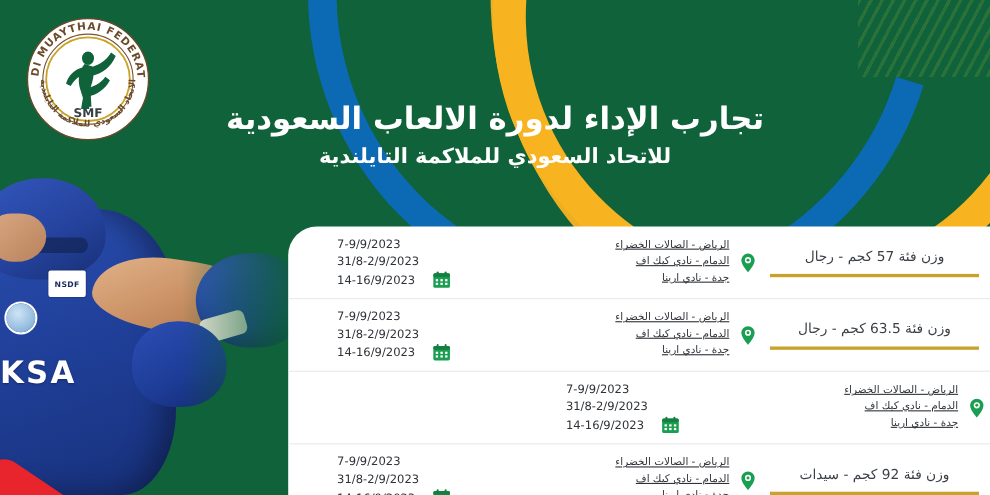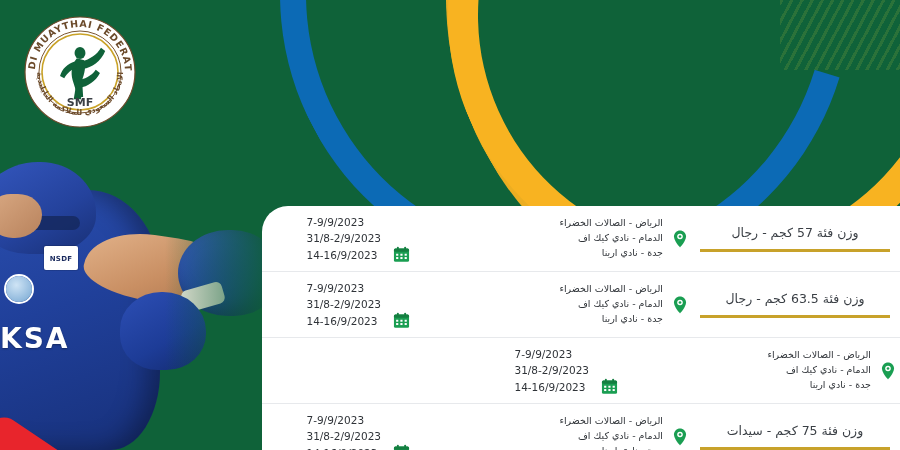--- a/index.html
+++ b/index.html
@@ -375,6 +375,10 @@
     </svg>
   </div>
 
+  <div class="headline">
+    <div class="t1">تجارب الإداء لدورة الالعاب السعودية</div>
+    <div class="t2">للاتحاد السعودي للملاكمة التايلندية</div>
+  </div>
 
   <div class="athlete">
     <div class="ath-body"></div>

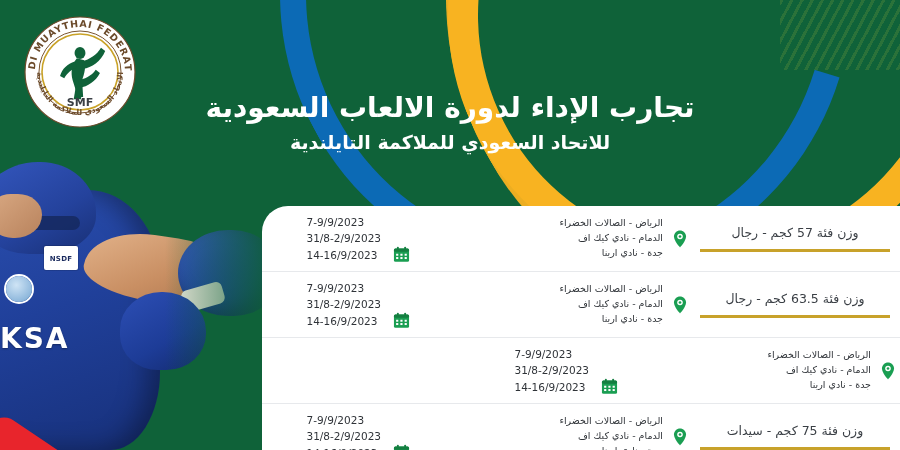--- a/index.html
+++ b/index.html
@@ -315,6 +315,7 @@
     font-size: 9.5px;
     line-height: 1.55;
     flex: 1;
+    text-decoration: underline;
   }
   .pin-icon { flex: 0 0 auto; width: 16px; height: 18px; }
 

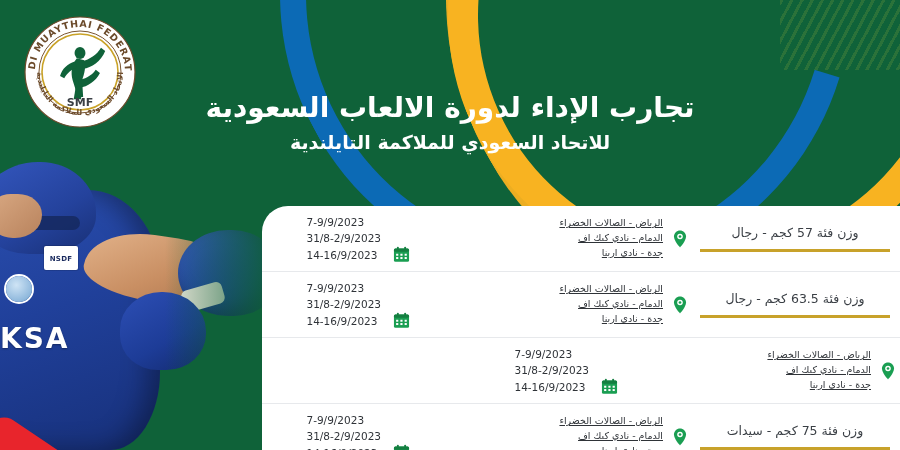--- a/index.html
+++ b/index.html
@@ -513,7 +513,7 @@
 
     <div class="row">
       <div class="cell-weight">
-        <div class="weight-text">وزن فئة 75 كجم - سيدات</div>
+        <div class="weight-text">وزن فئة 92 كجم - سيدات</div>
         <div class="weight-rule"></div>
       </div>
       <div class="cell-venue">

